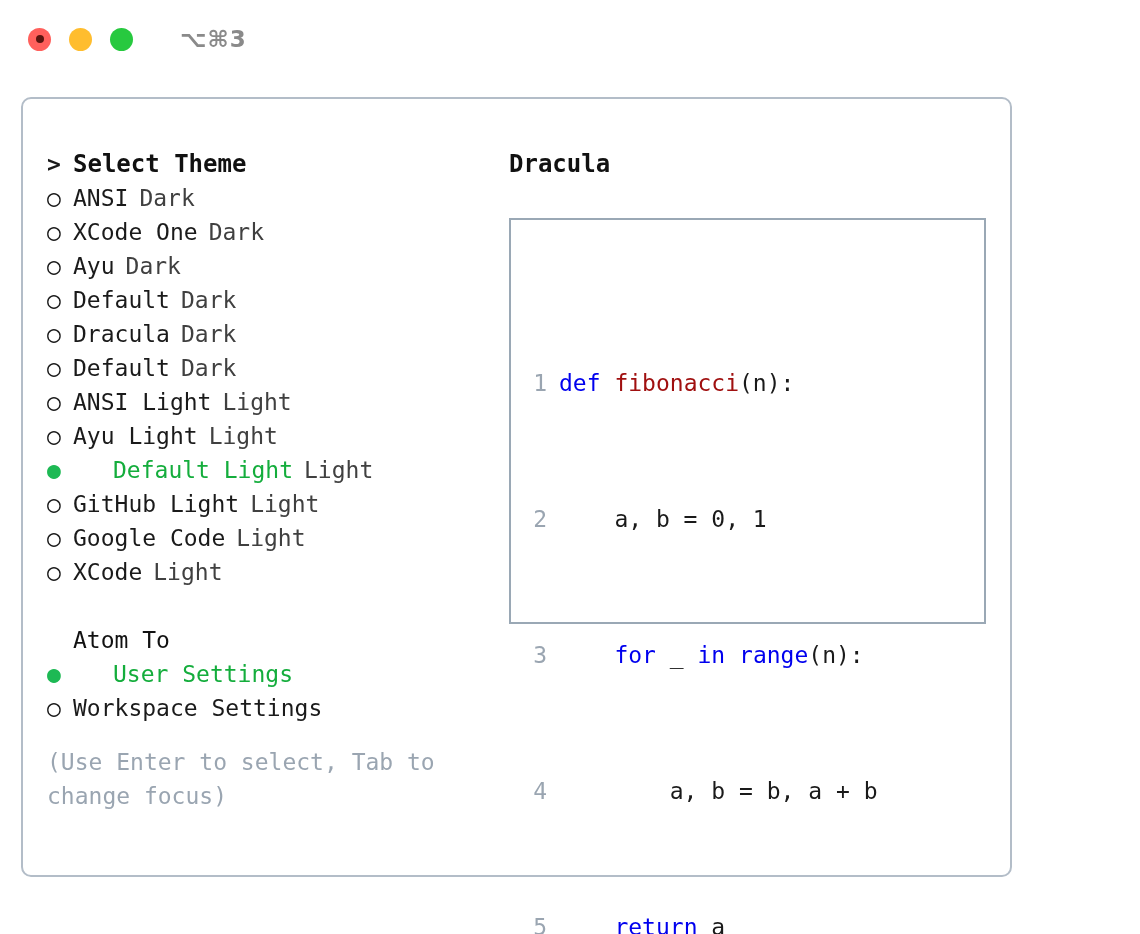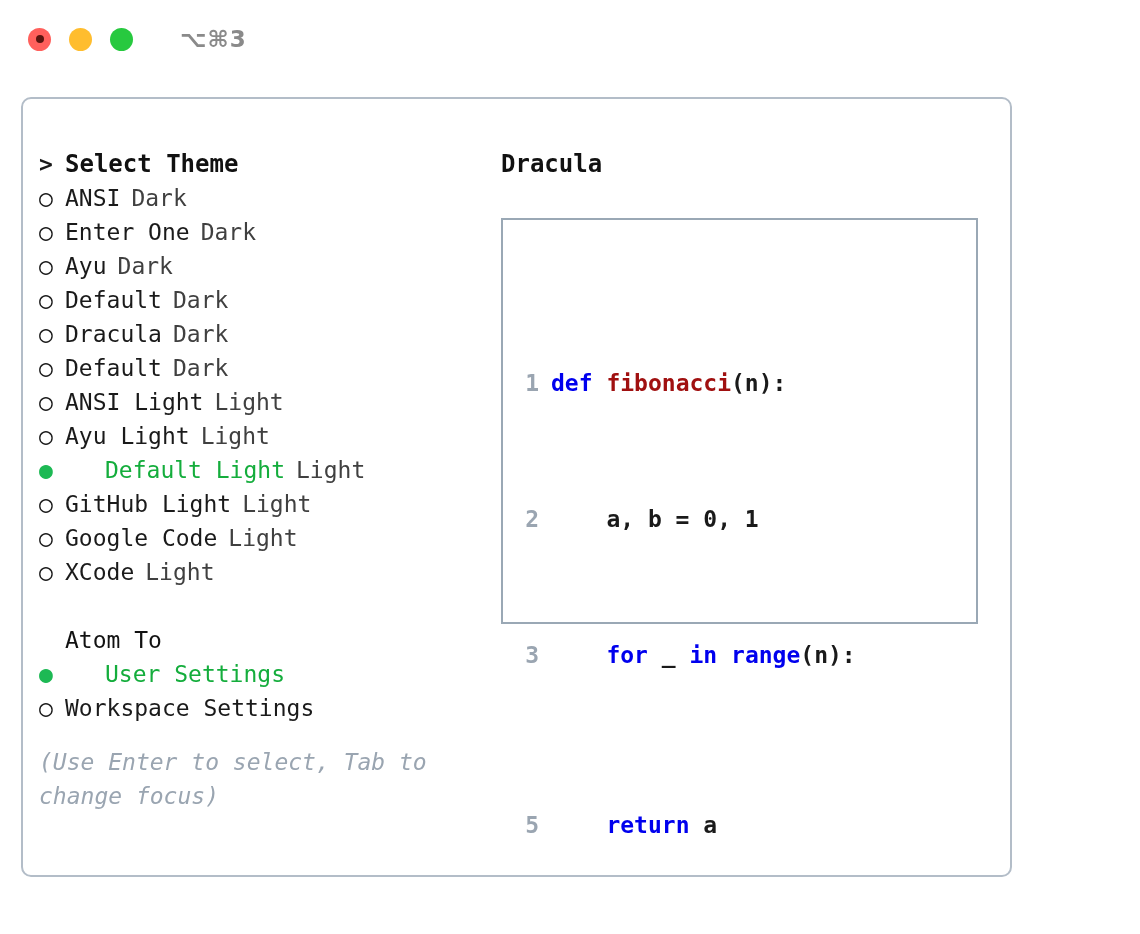--- a/index.html
+++ b/index.html
@@ -89,7 +89,7 @@
 
   .cols {
     position: absolute;
-    left: 0;
+    left: 8px;
     top: 0;
     width: 100%;
     height: 100%;

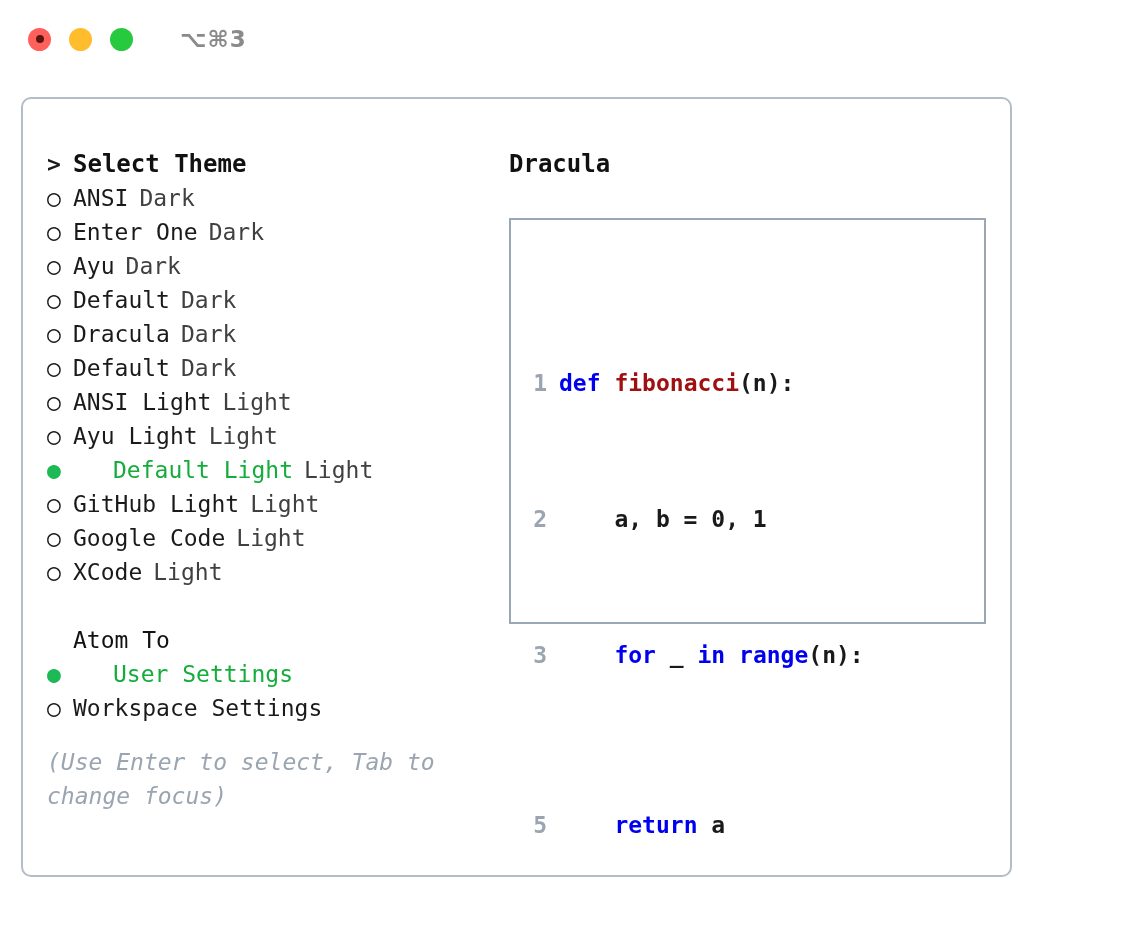--- a/index.html
+++ b/index.html
@@ -241,7 +241,7 @@
 
         <div class="row">
           <span class="marker dot-empty"></span>
-          <span class="label">Enter One</span>
+          <span class="label">XCode One</span>
           <span class="tag">Dark</span>
         </div>
 

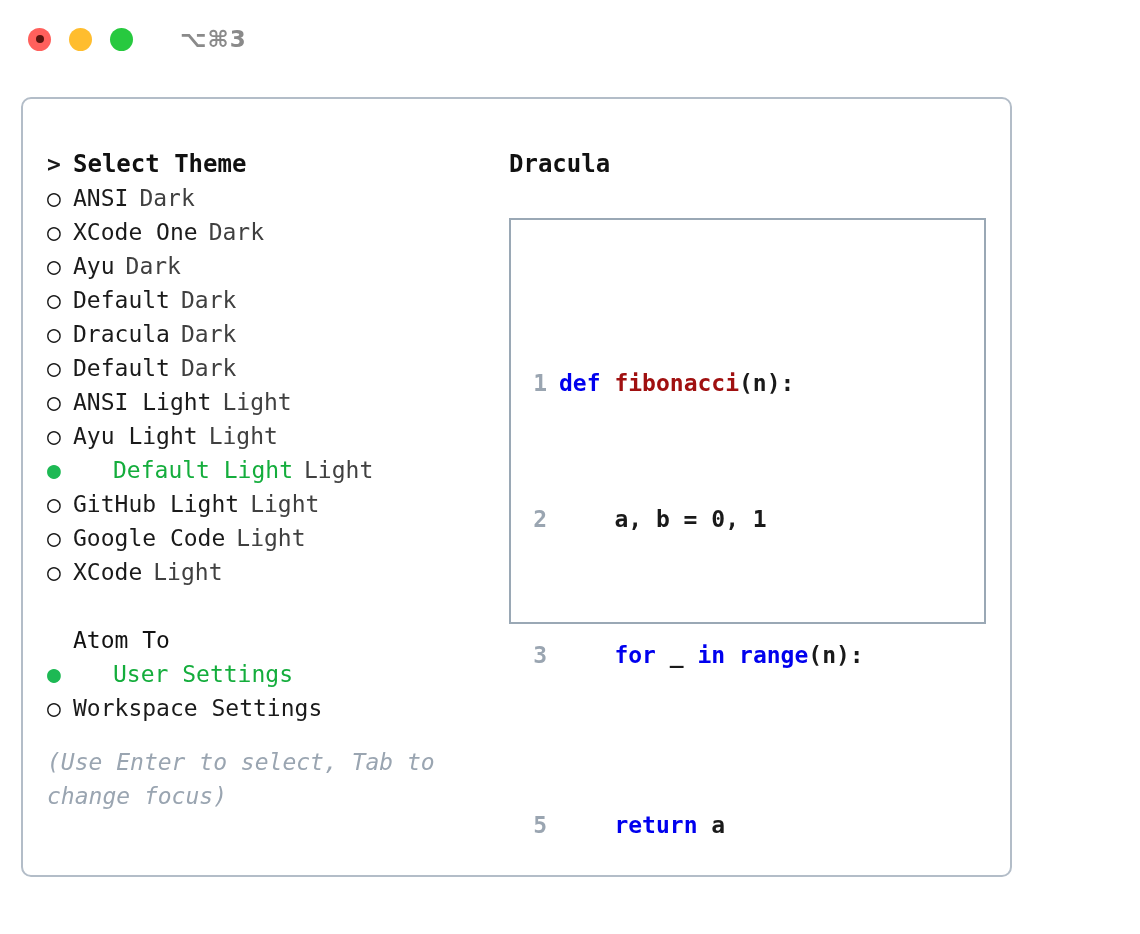--- a/index.html
+++ b/index.html
@@ -197,7 +197,7 @@
     line-height: 34px;
     white-space: pre;
   }
-  .code-line { display: block; height: 34px; font-weight: bold; }
+  .code-line { display: block; height: 34px; }
   .lineno {
     display: inline-block;
     width: 26px;

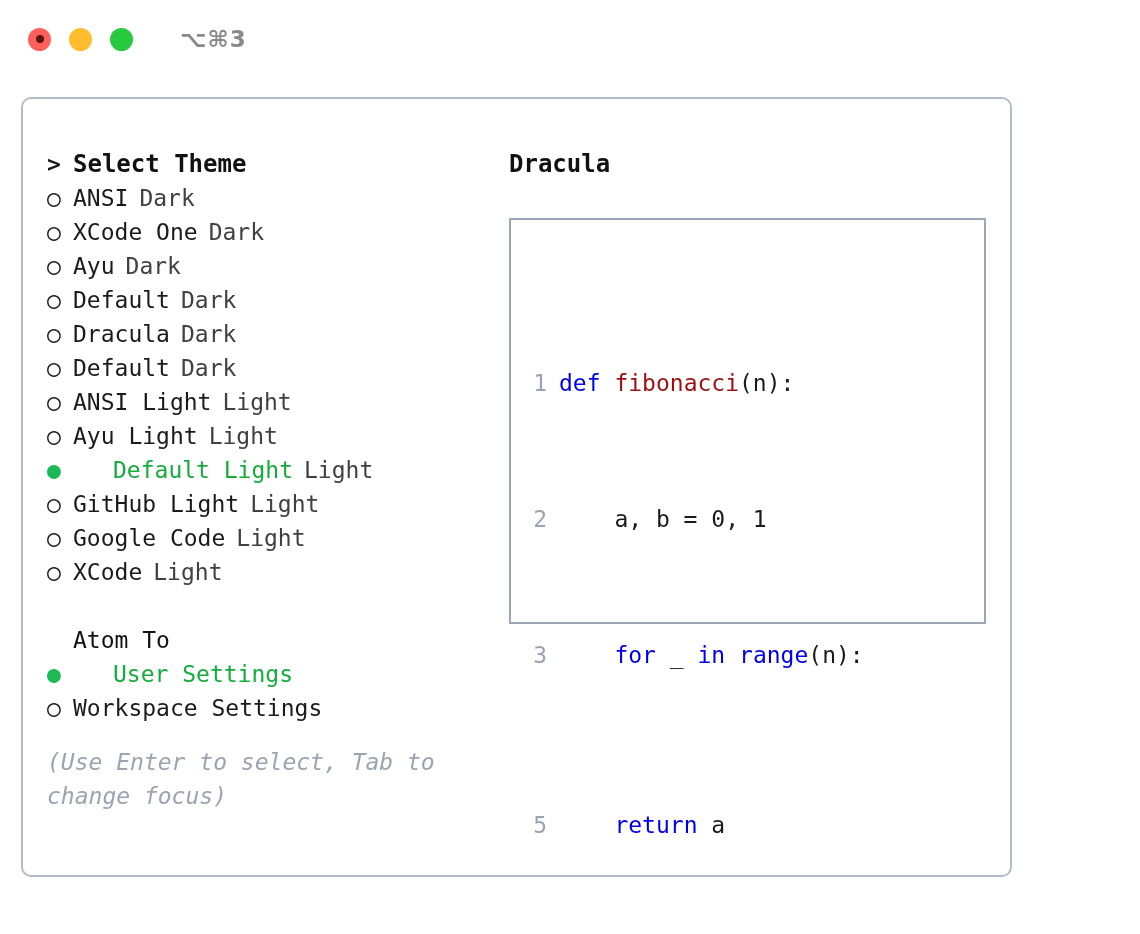--- a/index.html
+++ b/index.html
@@ -164,7 +164,6 @@
     font-size: 23px;
     line-height: 34px;
     color: #9aa5b1;
-    font-style: italic;
   }
 
   

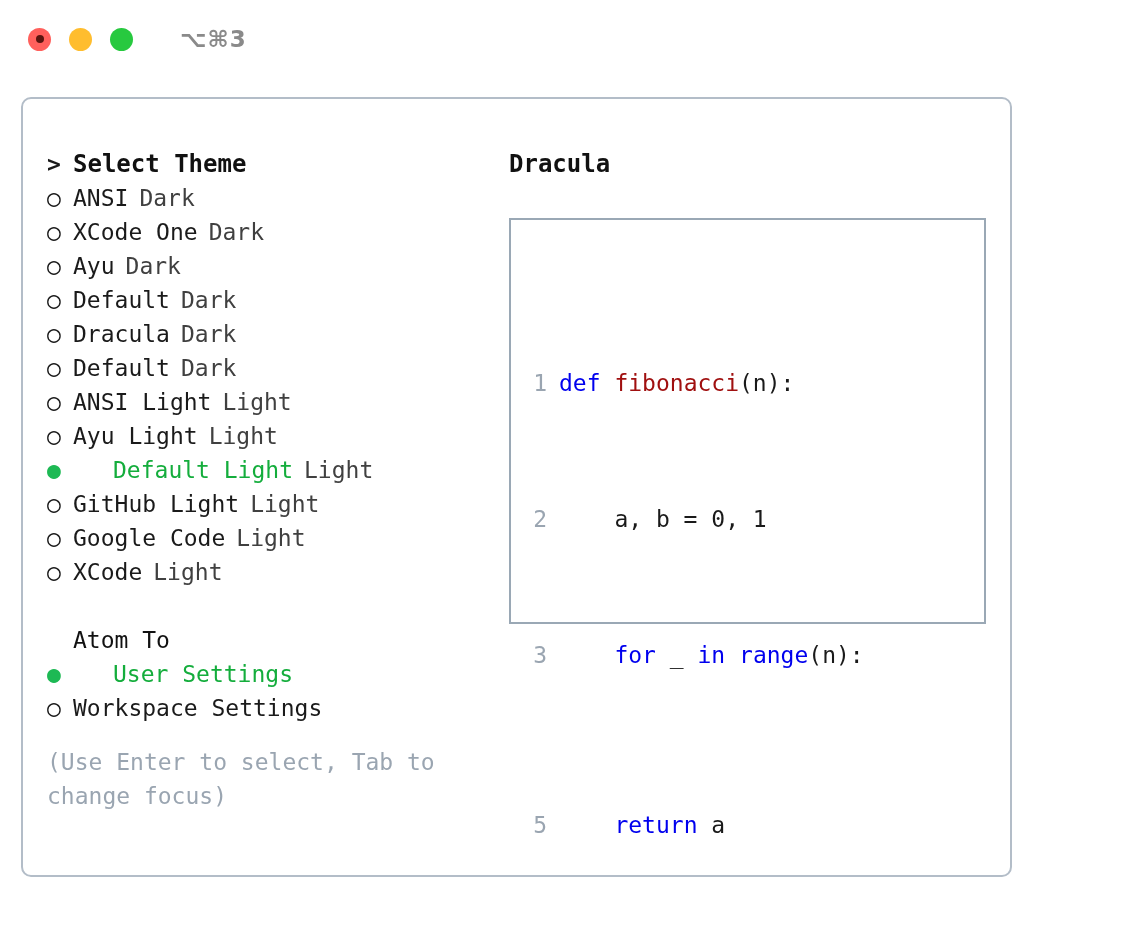--- a/index.html
+++ b/index.html
@@ -336,6 +336,7 @@
 
             <span class="code-line"><span class="lineno">3</span><span class="pl">    </span><span class="kw">for</span><span class="pl"> _ </span><span class="kw">in</span><span class="pl"> </span><span class="kw">range</span><span class="pl">(n):</span></span>
 
+            <span class="code-line"><span class="lineno">4</span><span class="pl">        a, b = b, a + b</span></span>
 
             <span class="code-line"><span class="lineno">5</span><span class="pl">    </span><span class="kw">return</span><span class="pl"> a</span></span>
 

